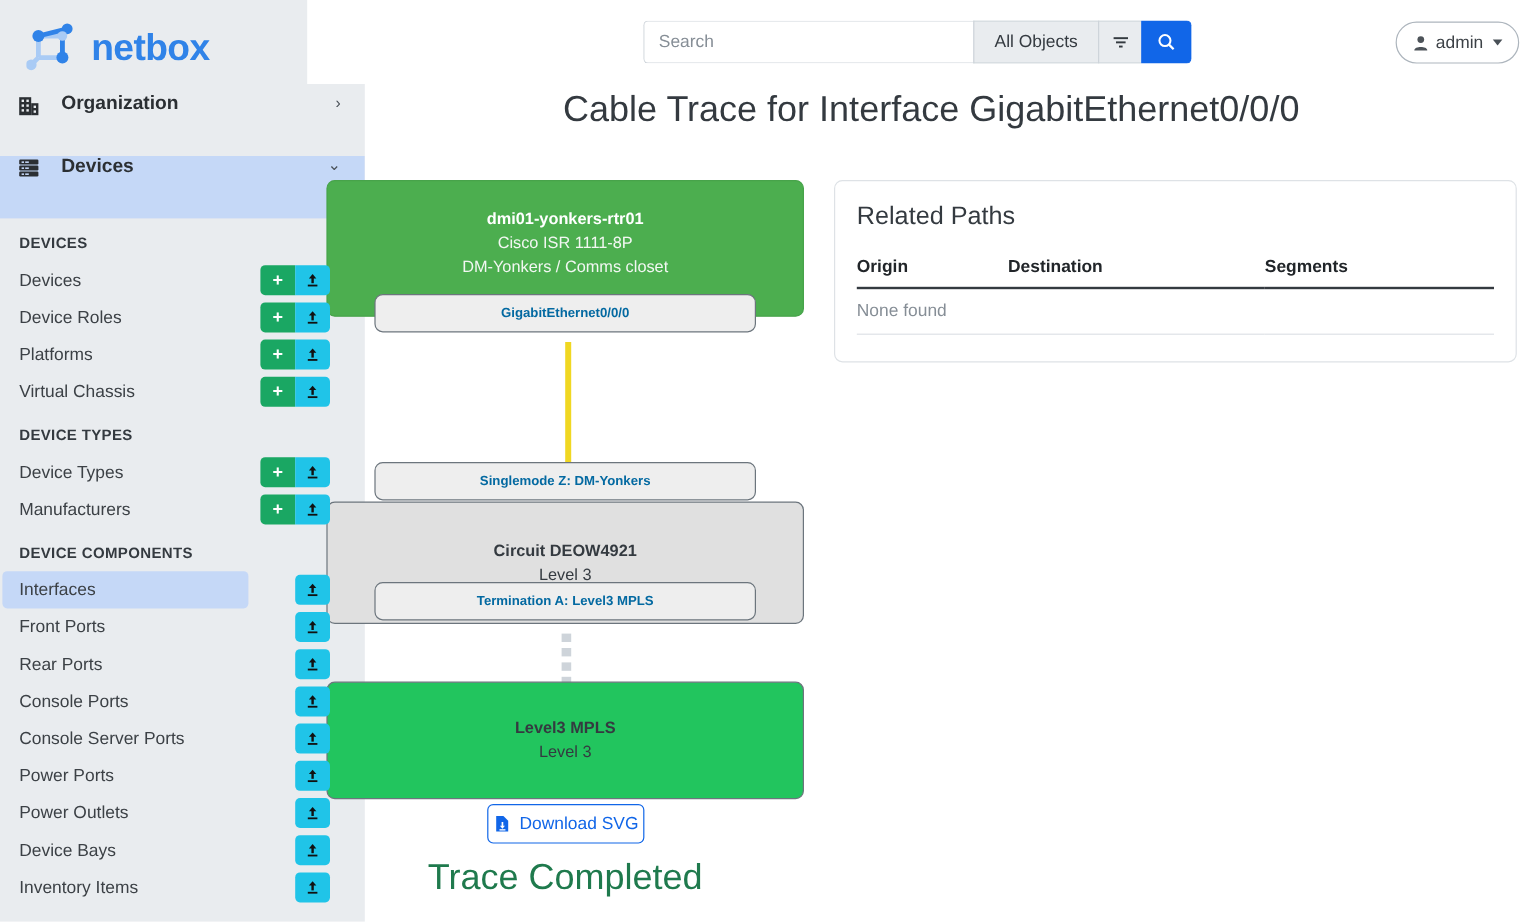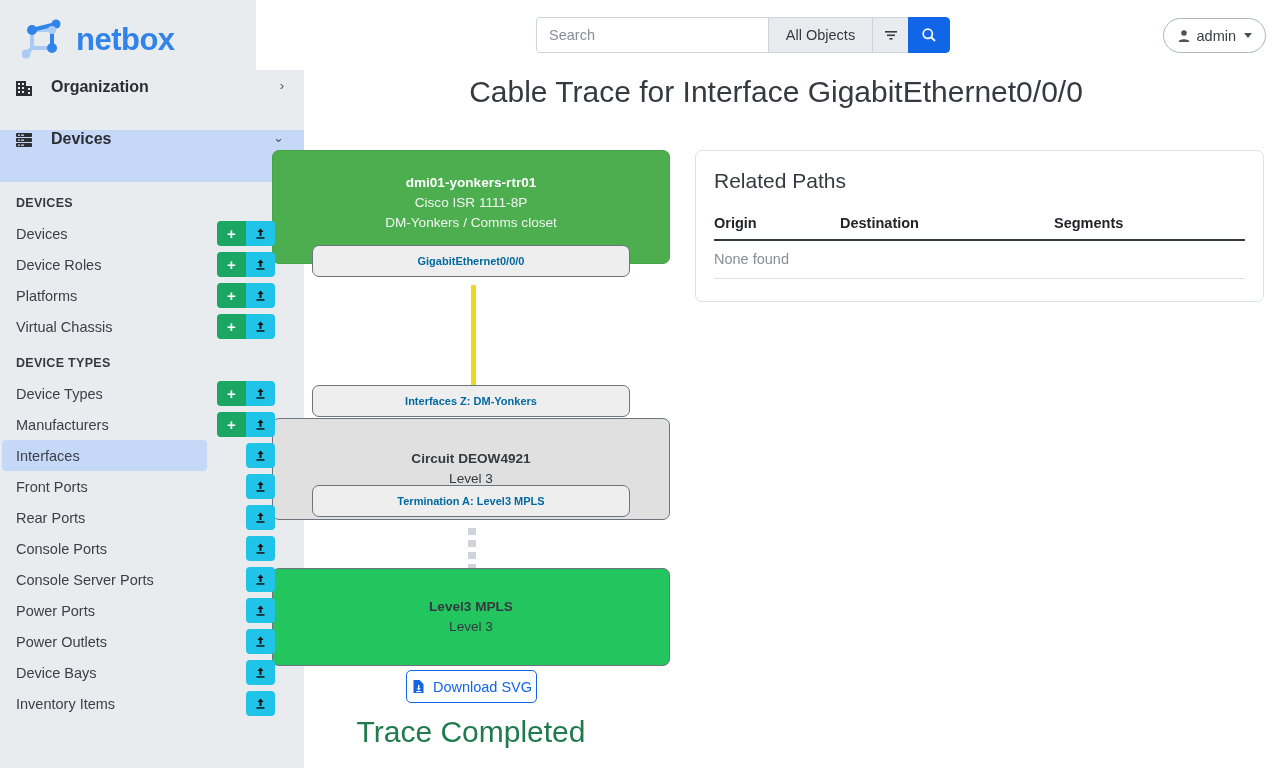--- a/index.html
+++ b/index.html
@@ -98,7 +98,7 @@
     border-radius: 4px; overflow: hidden;
   }
   .s-input {
-    width: 232px; height: 36px;
+    width: 275px; height: 36px;
     border: 1px solid #ced4da; border-right: none;
     border-radius: 4px 0 0 4px;
     padding: 0 12px; font-size: 14.5px;

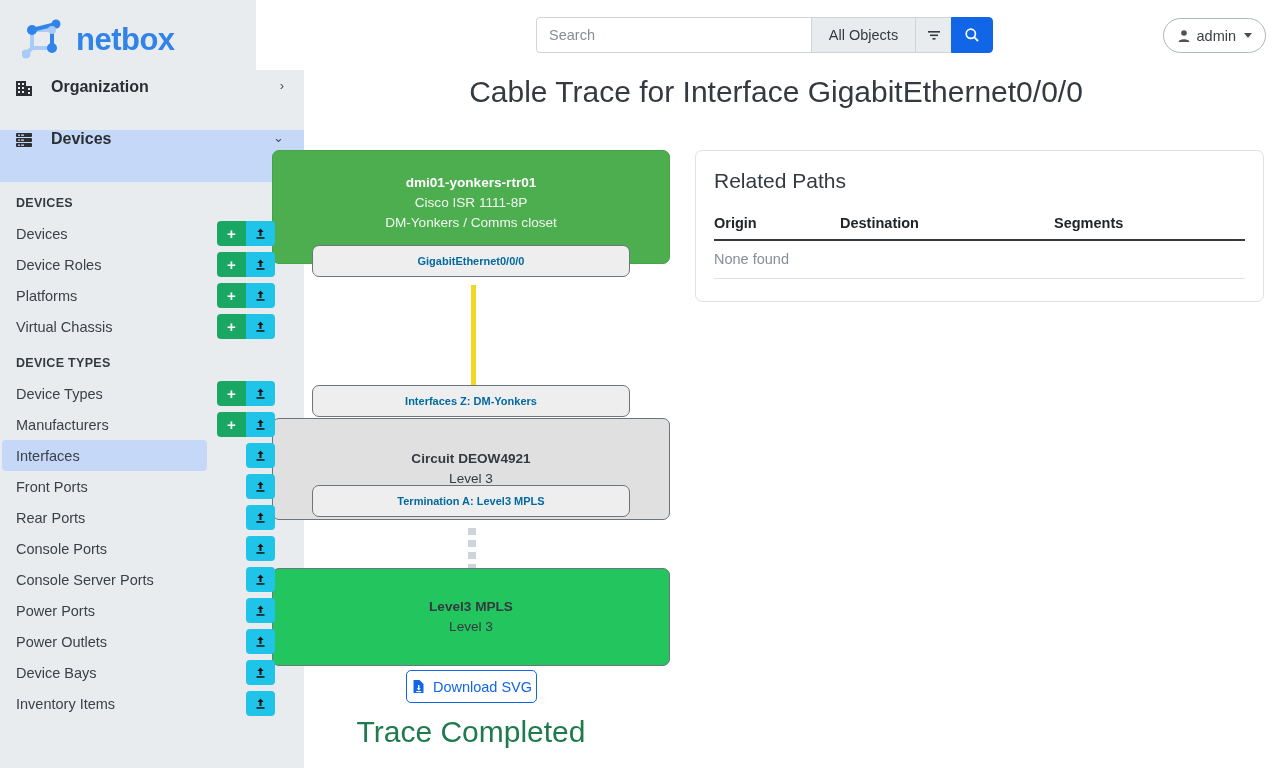--- a/index.html
+++ b/index.html
@@ -543,7 +543,7 @@
 
     <div class="cable-line" style="top:135px; height:105px;"></div>
 
-    <div class="tterm" style="top:235px;">Interfaces Z: DM-Yonkers</div>
+    <div class="tterm" style="top:235px;">Singlemode Z: DM-Yonkers</div>
 
     <div class="tnode circuit" style="position:absolute; top:268px;">
       <div class="n1">Circuit DEOW4921</div>

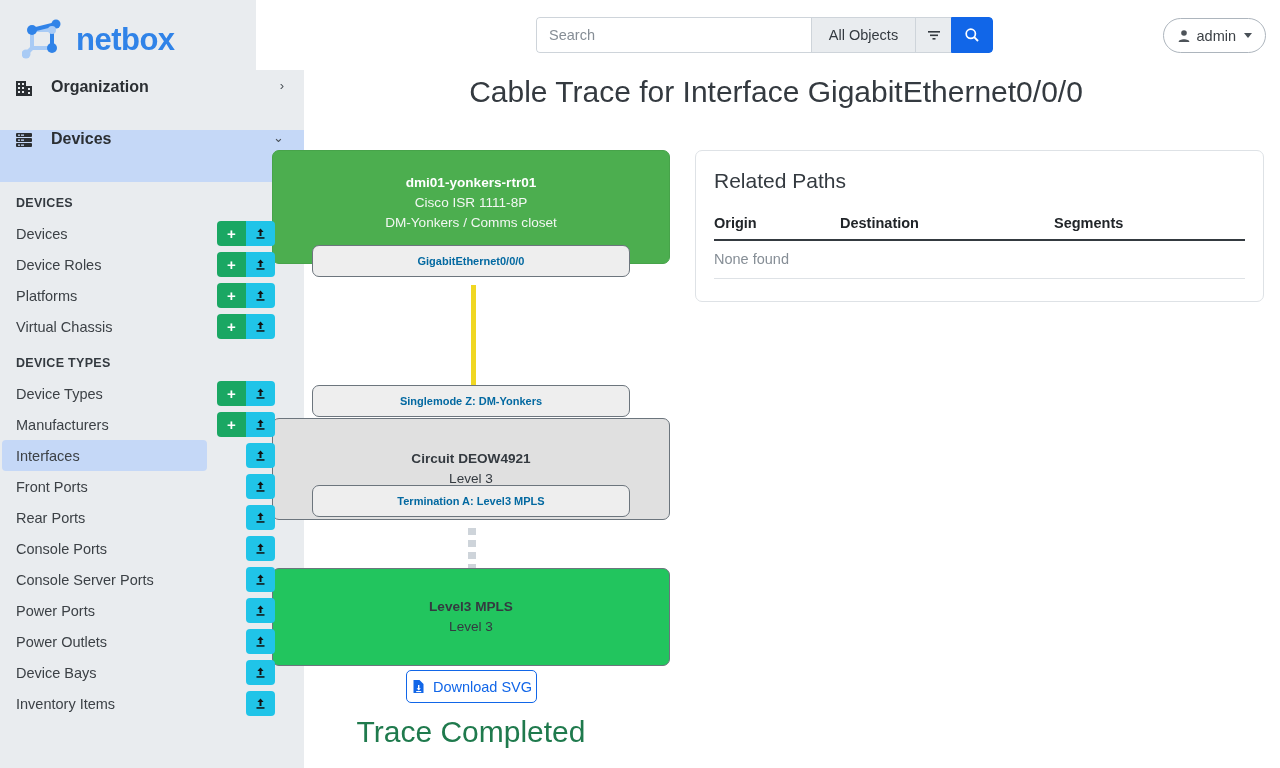--- a/index.html
+++ b/index.html
@@ -386,6 +386,7 @@
           </div>
         </div>
       </div>
+      <div class="sec-head">DEVICE COMPONENTS</div>
       <div class="side-row highlight">
         <div class="hl-bg"></div>
         <span class="lbl">Interfaces</span>

